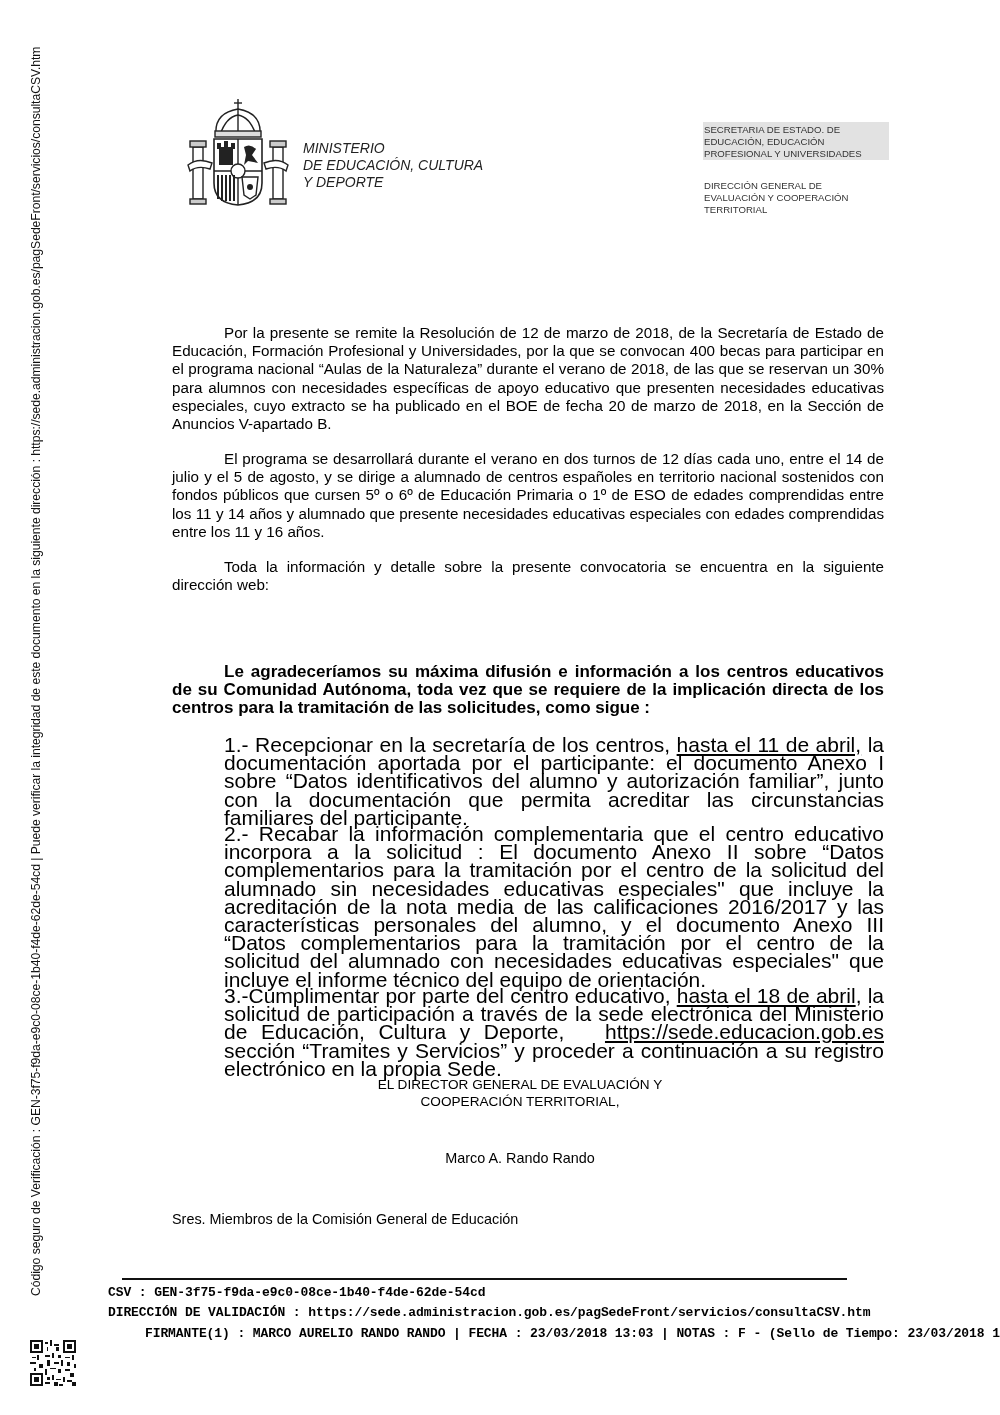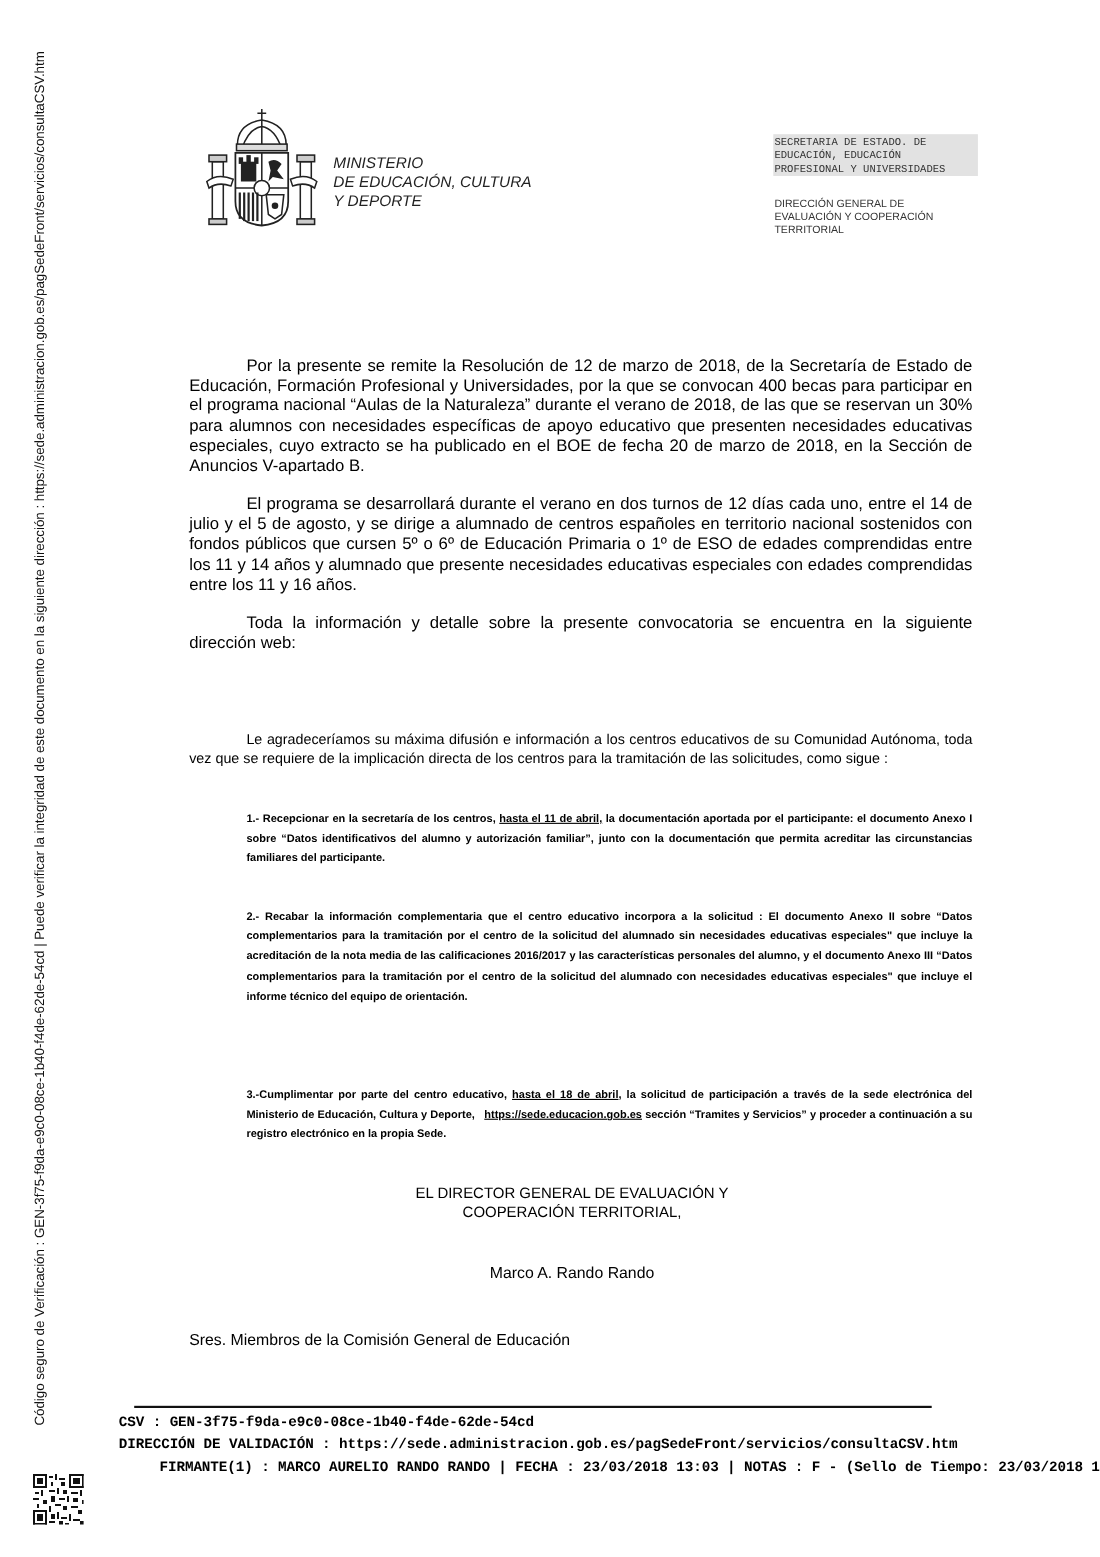--- a/index.html
+++ b/index.html
@@ -17,7 +17,7 @@
   .coat { position: absolute; left: 186px; top: 95px; width: 104px; height: 114px; }
   .ministry { position: absolute; left: 303px; top: 140px; font-size: 14px; line-height: 17px; color: #222; }
   .ministry div { white-space: nowrap; font-style: italic; }
-  .sec-box { position: absolute; left: 703px; top: 122px; width: 186px; height: 38px; background: #e2e2e2; font-family: Liberation Mono, monospace; }
+  .sec-box { position: absolute; left: 703px; top: 122px; width: 186px; height: 38px; background: #e2e2e2; }
   .sec-box div, .dir-box div { font-size: 9.6px; line-height: 12px; color: #333; white-space: nowrap; padding-left: 1px; }
   .sec-box { padding-top: 2px; box-sizing: border-box; }
   .dir-box { position: absolute; left: 703px; top: 180px; }

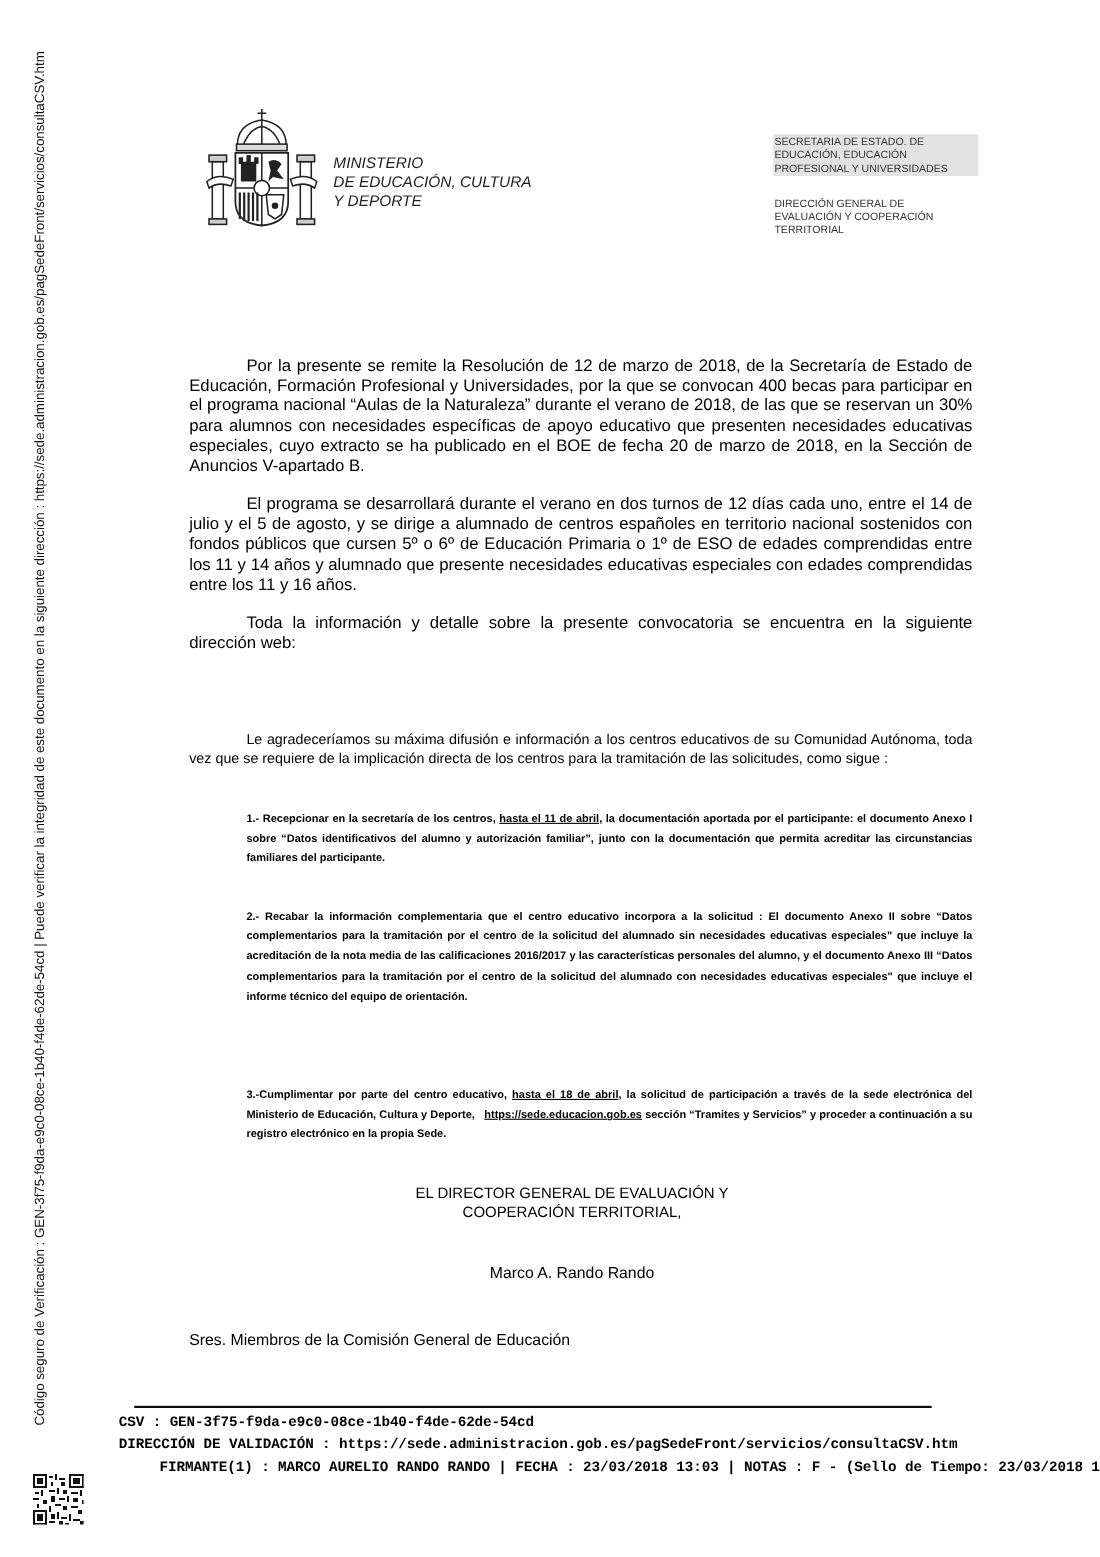--- a/index.html
+++ b/index.html
@@ -30,7 +30,7 @@
   .p3 { top: 558px; }
   .link { position: absolute; left: 224px; top: 612px; font-size: 14.6px; line-height: 18px; color: #0645c8; }
   .link div { text-decoration: underline; white-space: nowrap; }
-  .p4 { top: 663px; font-size: 13px; }
+  .p4 { top: 663px; font-size: 17px; font-weight: bold; }
   .item { position: absolute; left: 224px; width: 660px; font-size: 10px; line-height: 18.2px; text-align: justify; text-align-last: left; font-weight: bold; }
   .i1 { top: 736px; }
   .i2 { top: 825px; }

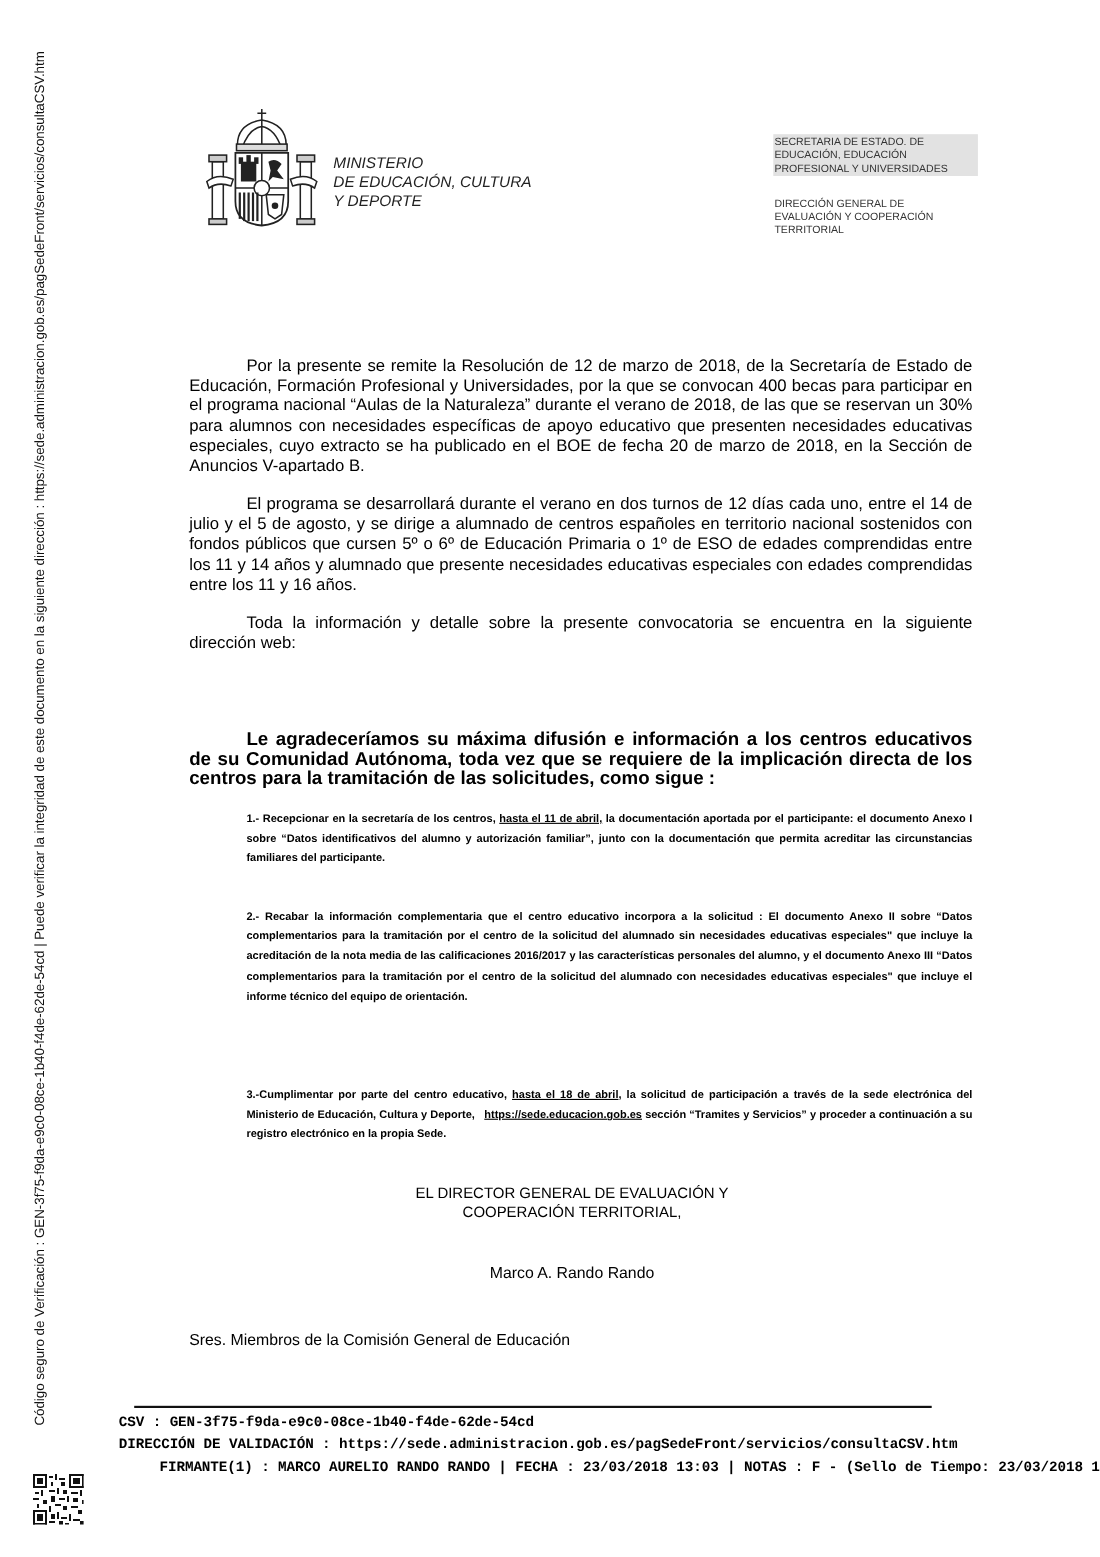--- a/index.html
+++ b/index.html
@@ -31,7 +31,7 @@
   .link { position: absolute; left: 224px; top: 612px; font-size: 14.6px; line-height: 18px; color: #0645c8; }
   .link div { text-decoration: underline; white-space: nowrap; }
   .p4 { top: 663px; font-size: 17px; font-weight: bold; }
-  .item { position: absolute; left: 224px; width: 660px; font-size: 10px; line-height: 18.2px; text-align: justify; text-align-last: left; font-weight: bold; }
+  .item { position: absolute; left: 224px; width: 660px; font-size: 21px; line-height: 18.2px; text-align: justify; text-align-last: left; }
   .i1 { top: 736px; }
   .i2 { top: 825px; }
   .i3 { top: 987px; }

